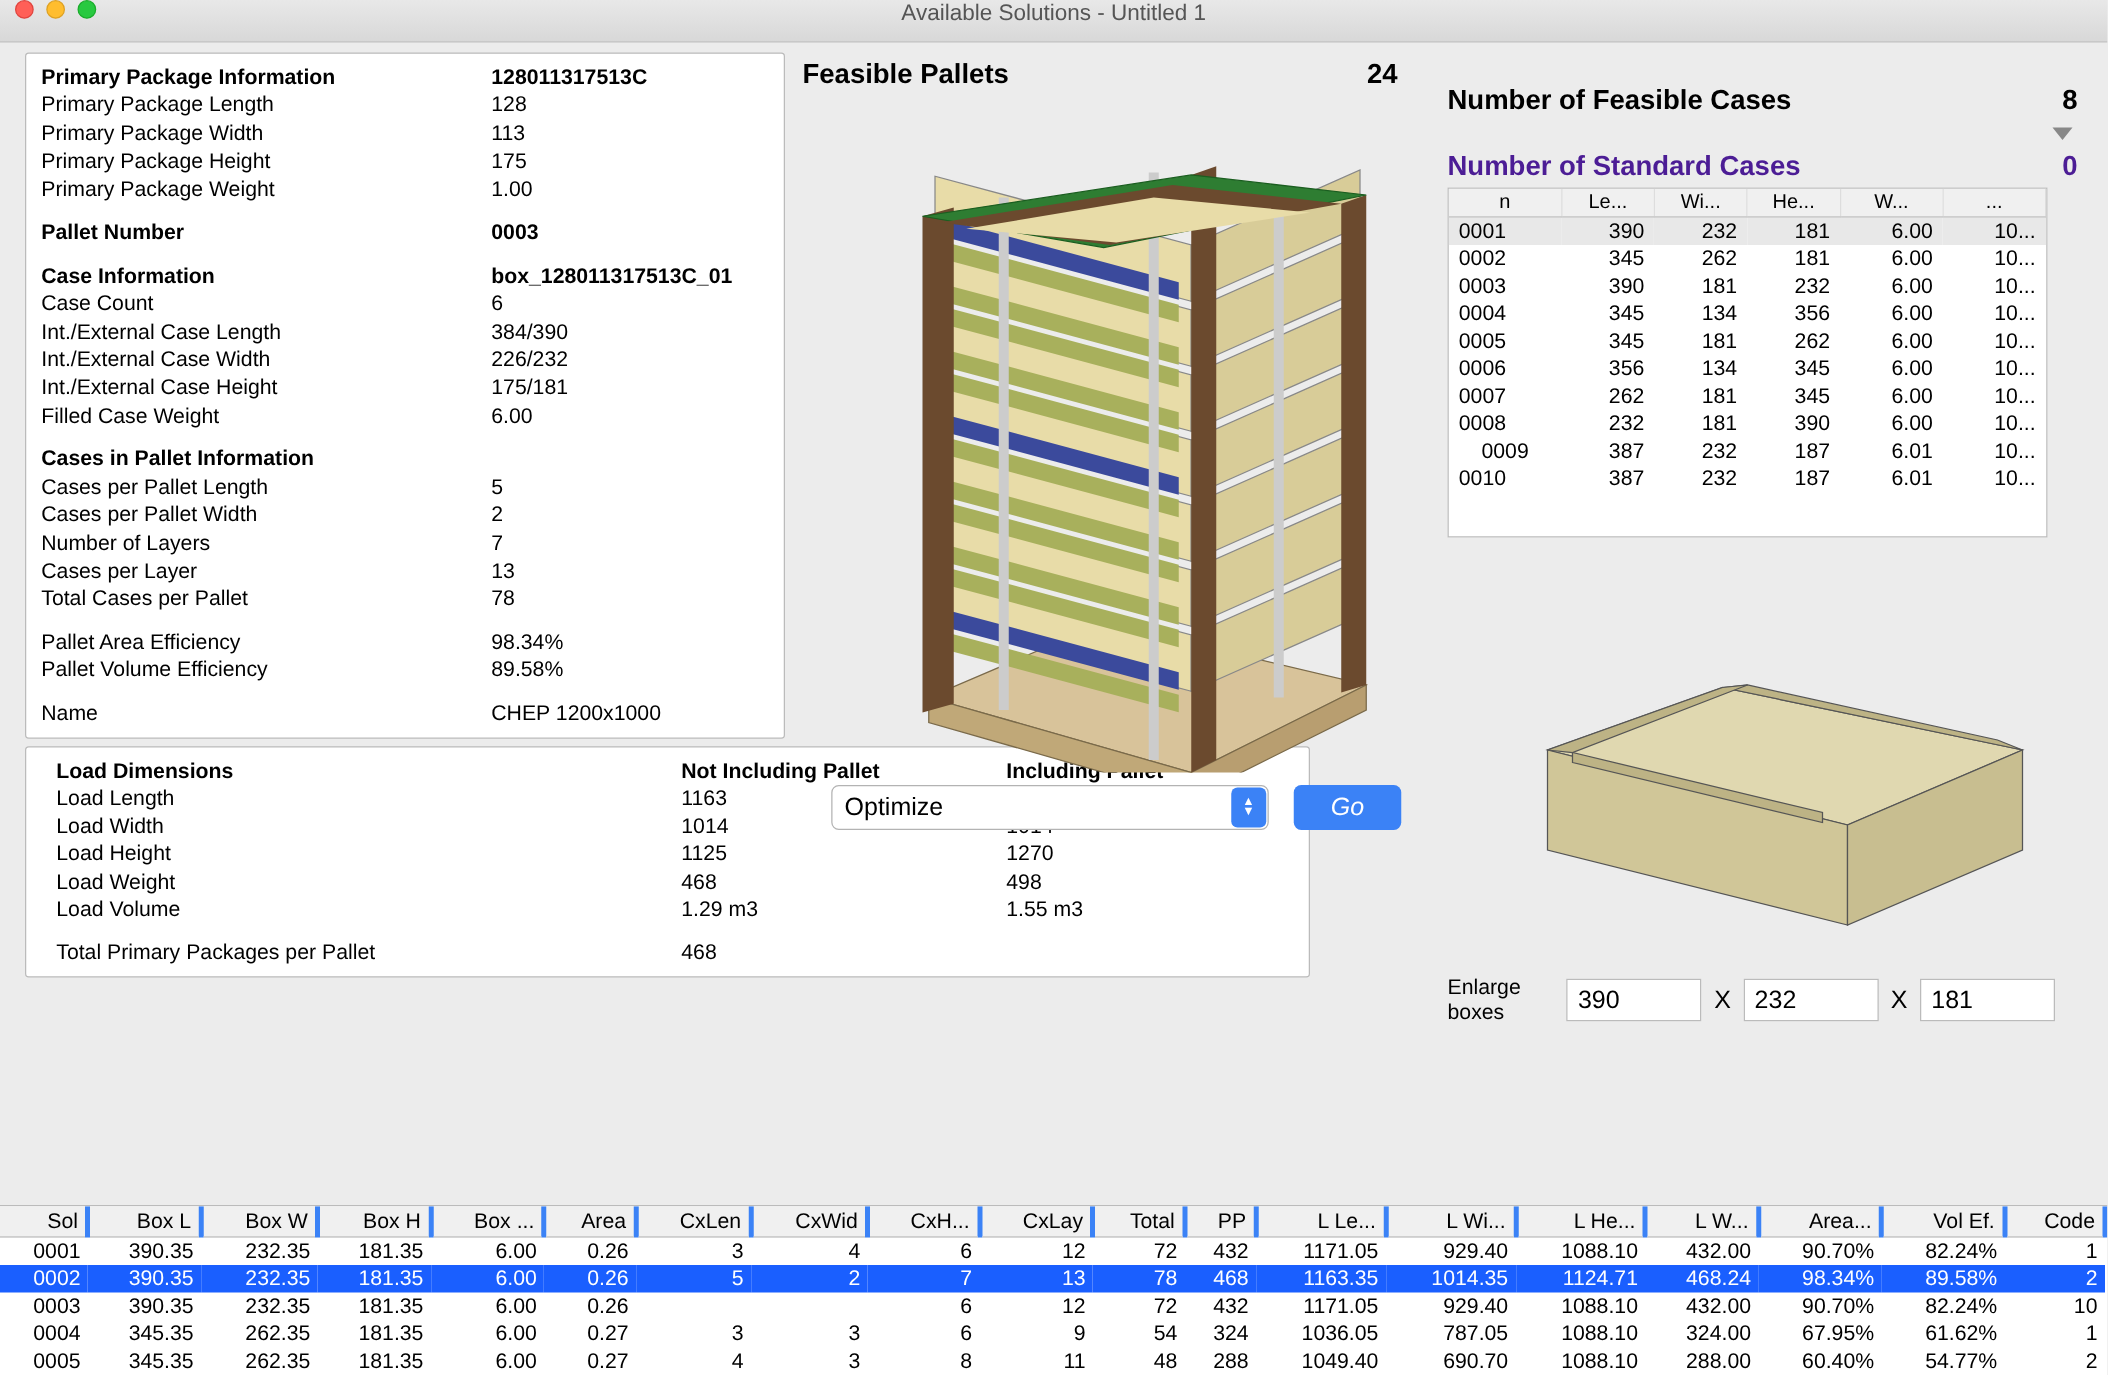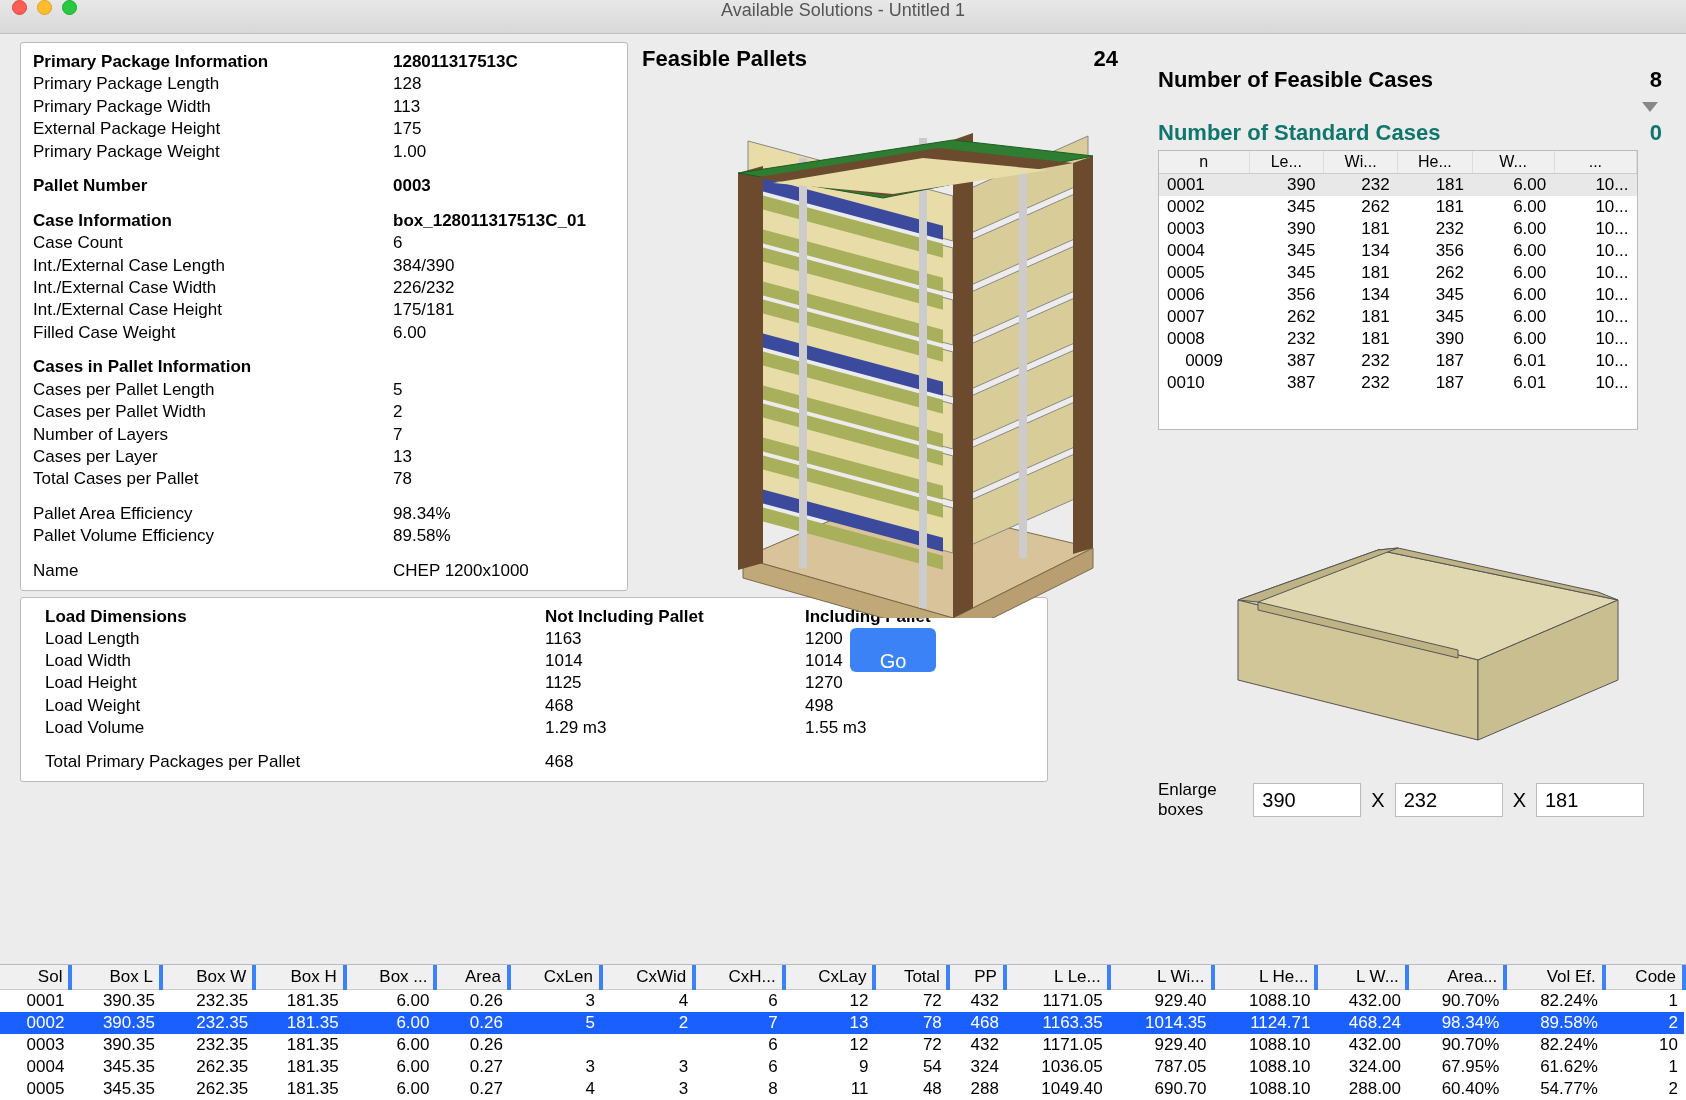--- a/index.html
+++ b/index.html
@@ -113,7 +113,7 @@
             <span>113</span>
           </div>
         <div class="info-row">
-            <span class="lbl">External Package Height</span>
+            <span class="lbl">Primary Package Height</span>
             <span>175</span>
           </div>
         <div class="info-row">

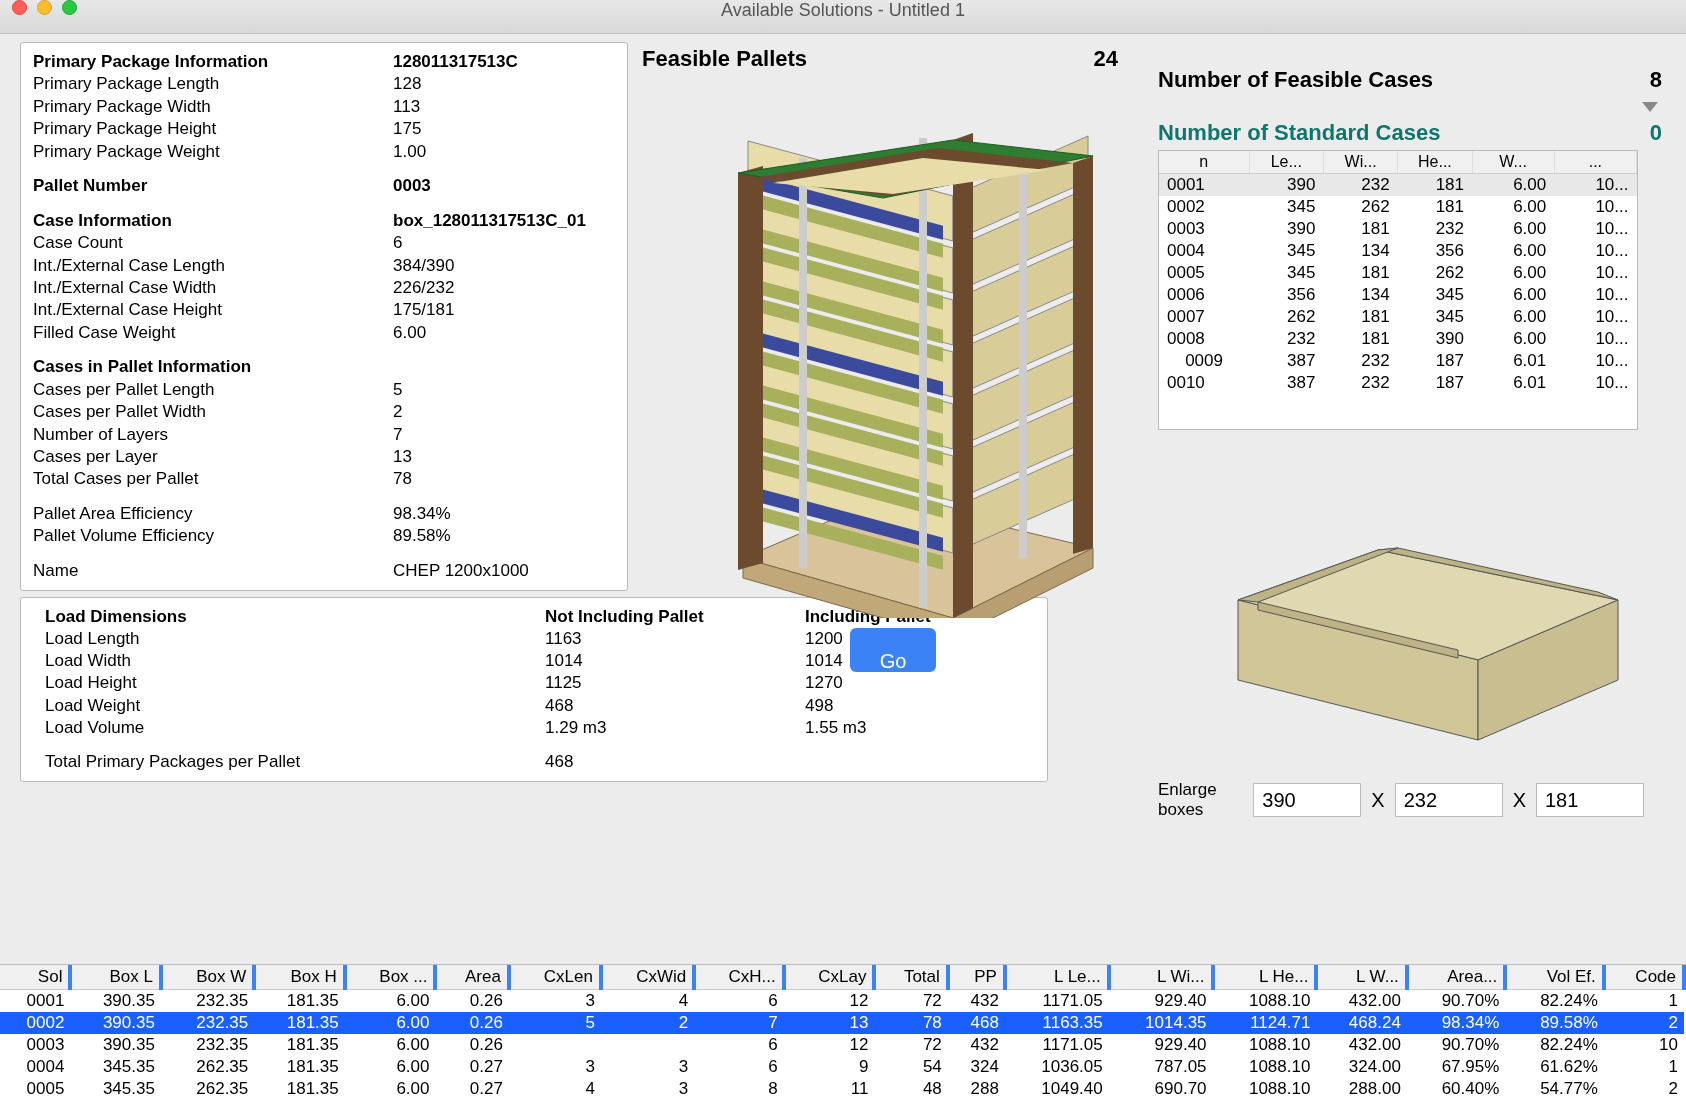--- a/index.html
+++ b/index.html
@@ -63,7 +63,7 @@
 }
 .right-col { width: 520px; display:flex; flex-direction:column; }
 .right-hdr { display:flex; justify-content:space-between; font-size:22px; font-weight:700; padding:2px 16px 2px 0;margin-top:23px;}
-.right-hdr.green { color:#0f766e; }
+.right-hdr.green { color:#4c1d95; }
 .cases-table { border:1px solid #bbb; background:#fff; height: 280px; overflow:auto; font-size:17px; margin-top:2px; width: 480px;}
 .cases-table table { border-collapse:collapse; width:100%; }
 .cases-table th { background:#f0f0f0; font-weight:400; text-align:center; border-right:1px solid #ddd; border-bottom:1px solid #ccc; padding:2px 4px; font-size:16px;}

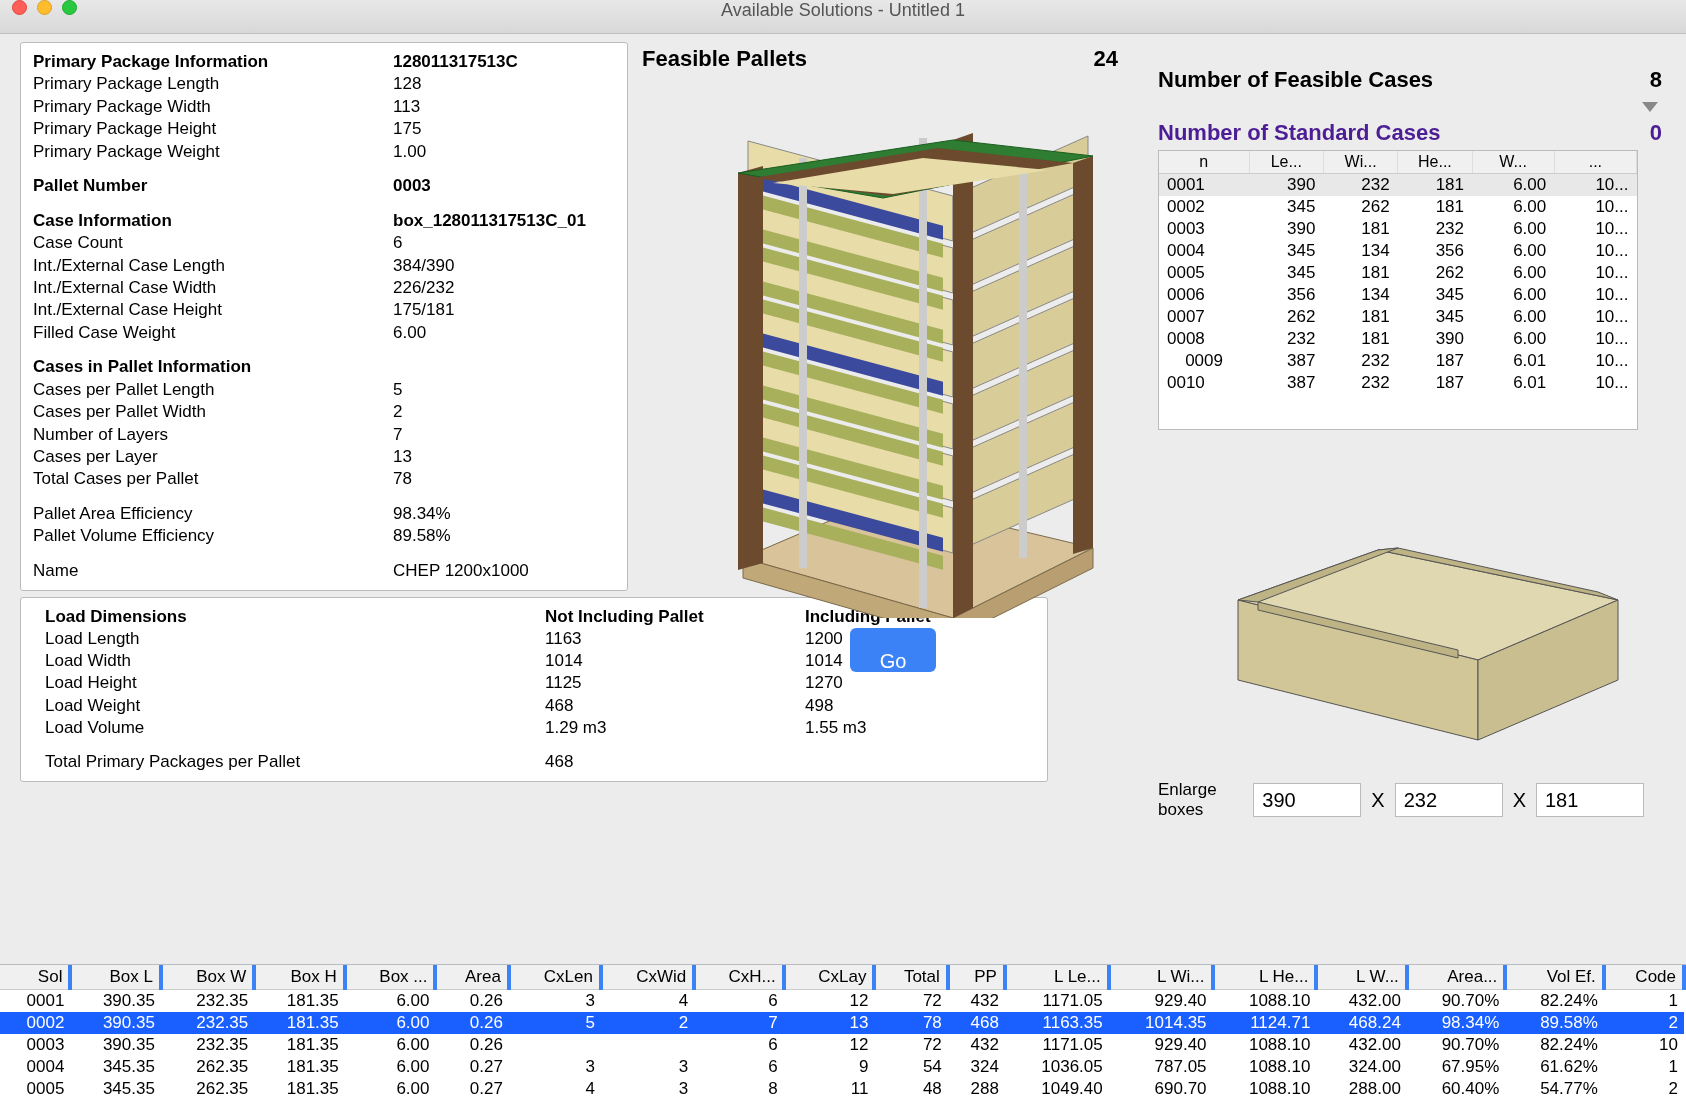--- a/index.html
+++ b/index.html
@@ -302,6 +302,12 @@
         <polygon points="120,105 270,80 395,92 240,116" fill="#e8dca8"></polygon>
       </svg>
       <div class="controls">
+        <div class="sel-wrap">
+          <select class="optimize">
+            <option>Optimize</option>
+          </select>
+          <div class="sel-caret">▲<br>▼</div>
+        </div>
         <button class="go-btn">Go</button>
       </div>
     </div>

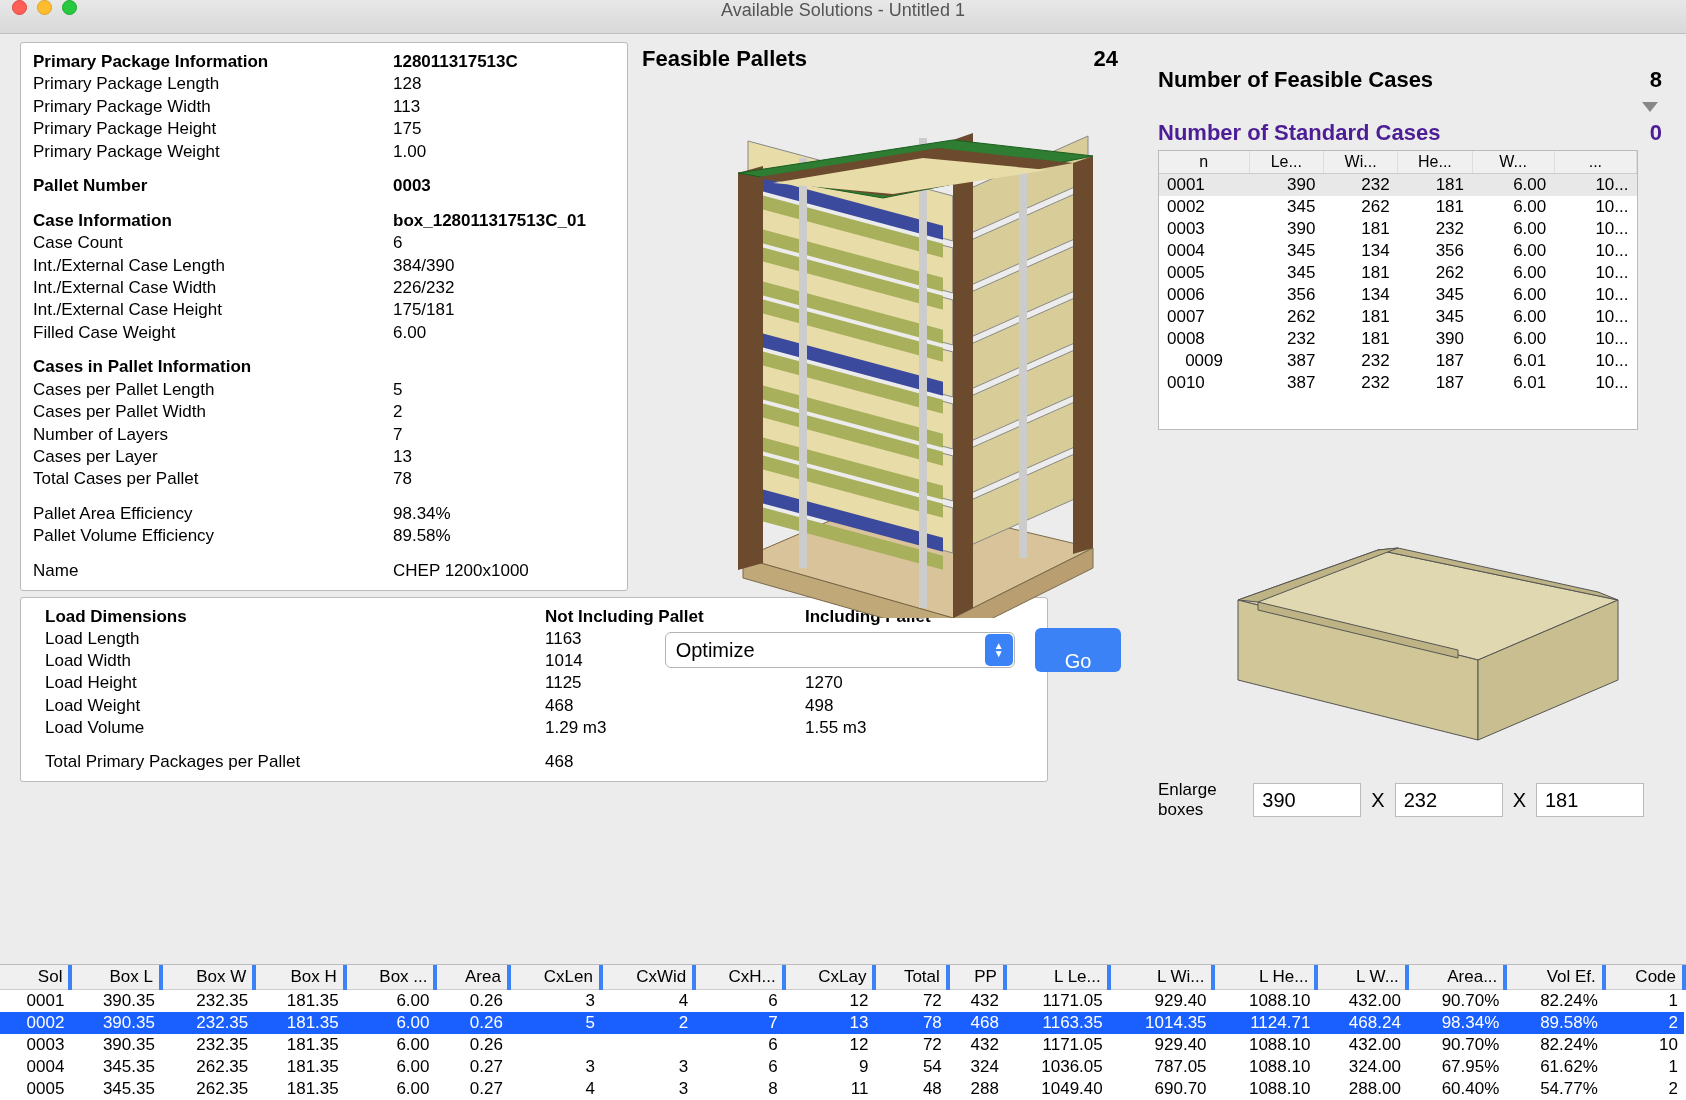--- a/index.html
+++ b/index.html
@@ -59,7 +59,7 @@
 }
 .go-btn {
   background:#3b82f6; color:#fff; border:none; border-radius:6px;
-  font-size:20px; padding:22px 30px; height:36px;
+  font-size:20px; padding:6px 30px; height:36px;font-style:italic;
 }
 .right-col { width: 520px; display:flex; flex-direction:column; }
 .right-hdr { display:flex; justify-content:space-between; font-size:22px; font-weight:700; padding:2px 16px 2px 0;margin-top:23px;}

